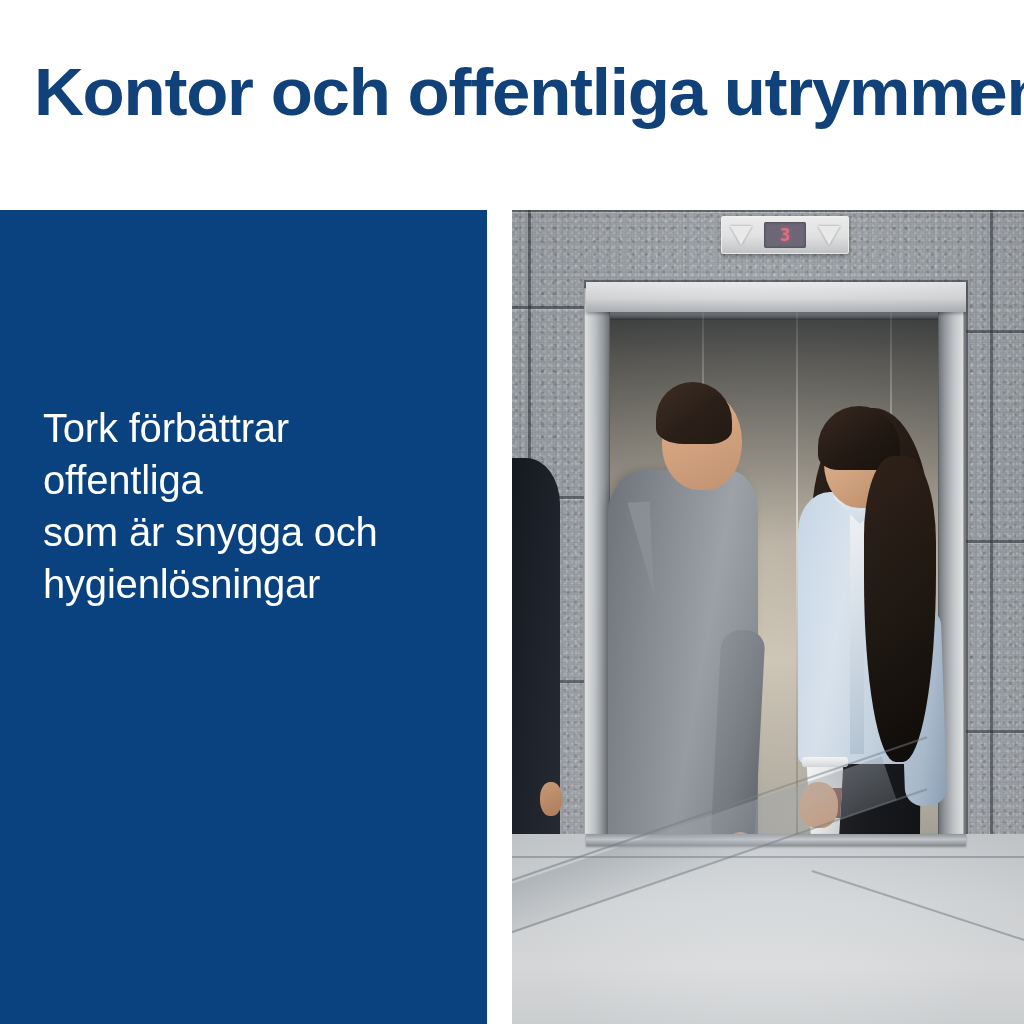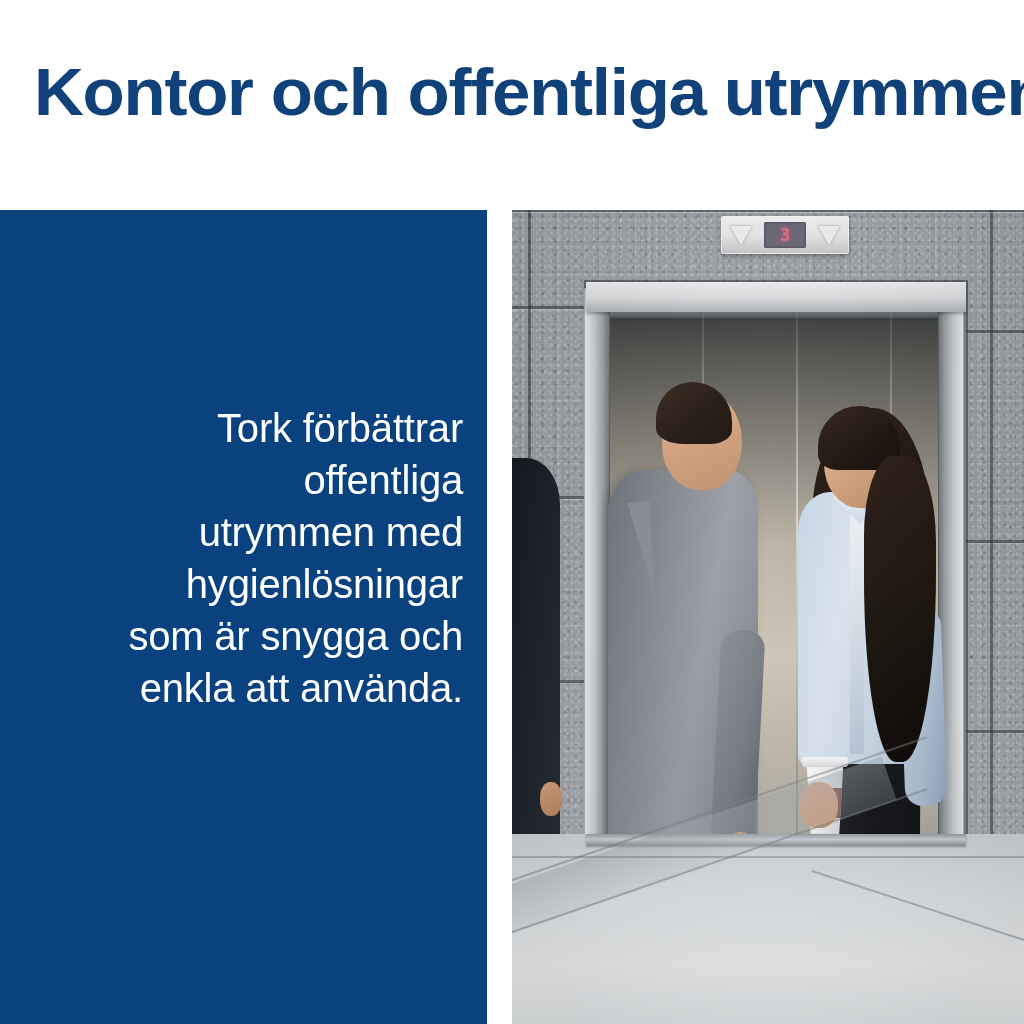--- a/index.html
+++ b/index.html
@@ -68,7 +68,7 @@
     line-height: 52px;
     letter-spacing: -0.2px;
   }
-  .blue-copy .ln { display: block; white-space: nowrap; text-align: right; }
+  .blue-copy .ln { display: block; white-space: nowrap; }
 
   
   .photo {

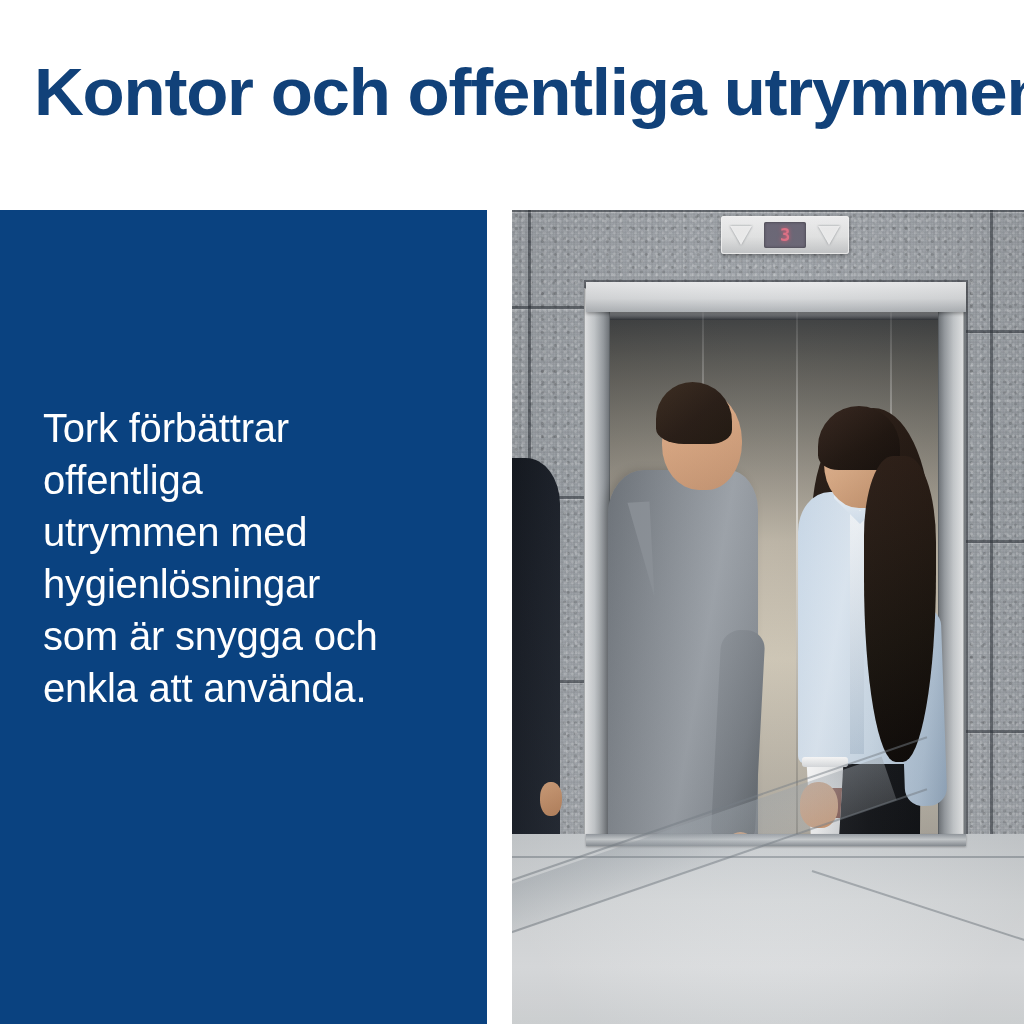--- a/index.html
+++ b/index.html
@@ -440,7 +440,6 @@
     <div class="blue-copy">
       <span class="ln">Tork förbättrar</span>
       <span class="ln">offentliga</span>
-      <span class="ln">utrymmen med</span>
       <span class="ln">hygienlösningar</span>
       <span class="ln">som är snygga och</span>
       <span class="ln">enkla att använda.</span>

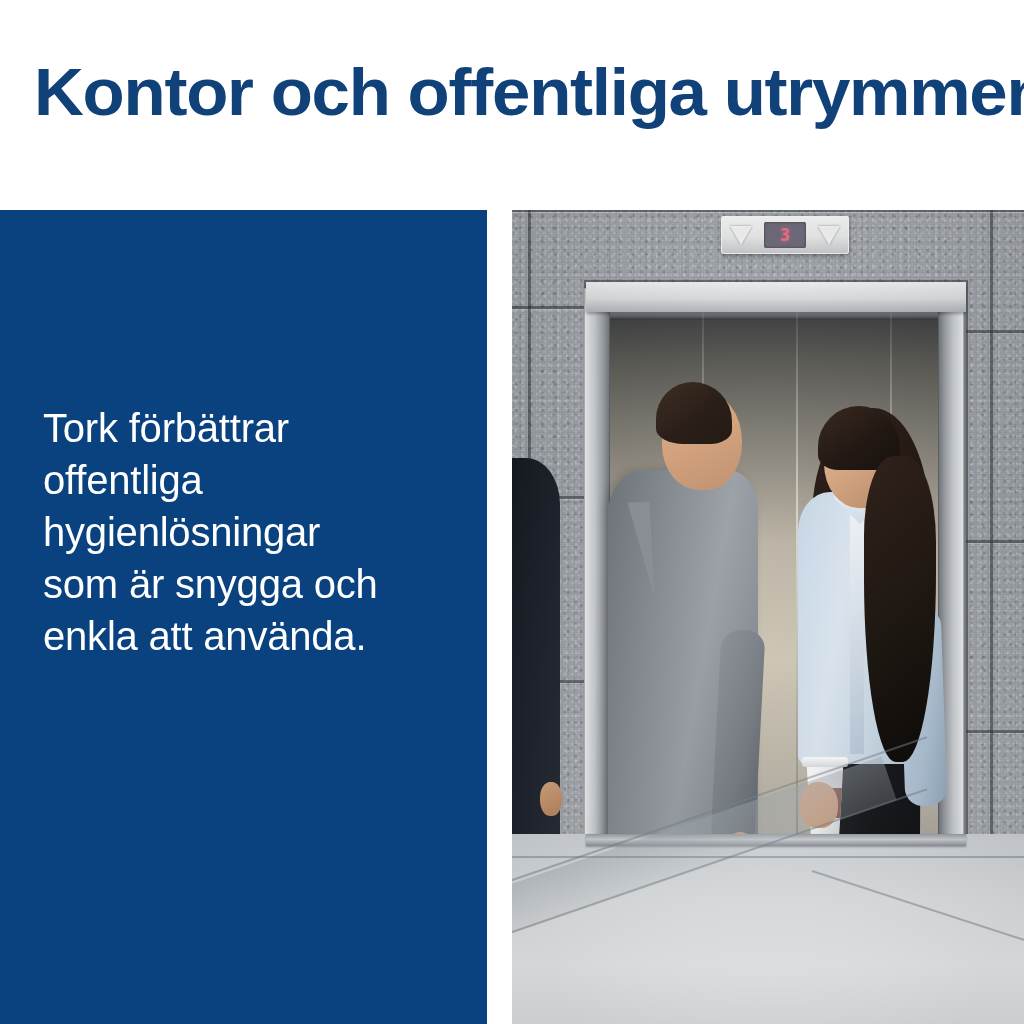--- a/index.html
+++ b/index.html
@@ -440,8 +440,8 @@
     <div class="blue-copy">
       <span class="ln">Tork förbättrar</span>
       <span class="ln">offentliga</span>
+      <span class="ln">som är snygga och</span>
       <span class="ln">hygienlösningar</span>
-      <span class="ln">som är snygga och</span>
       <span class="ln">enkla att använda.</span>
     </div>
   </div>

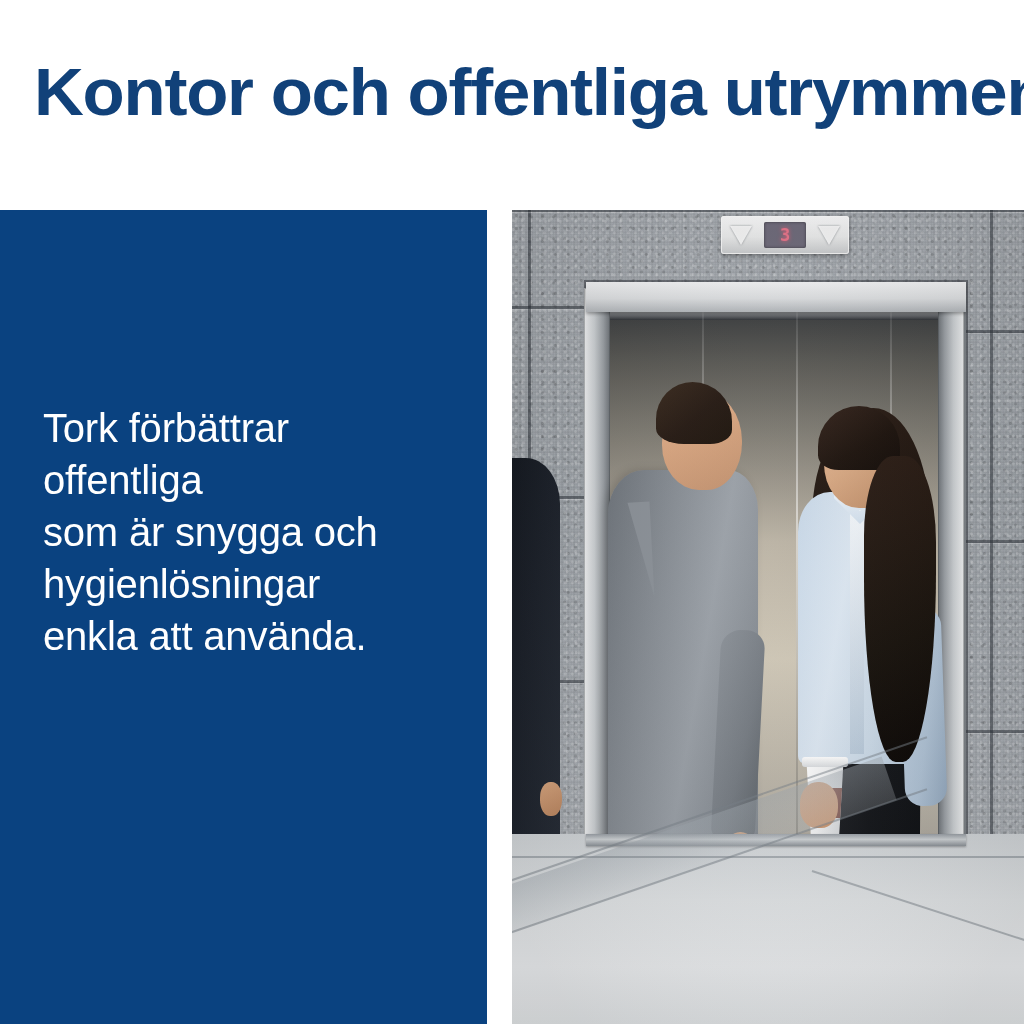--- a/index.html
+++ b/index.html
@@ -442,7 +442,6 @@
       <span class="ln">offentliga</span>
       <span class="ln">som är snygga och</span>
       <span class="ln">hygienlösningar</span>
-      <span class="ln">enkla att använda.</span>
     </div>
   </div>
 

